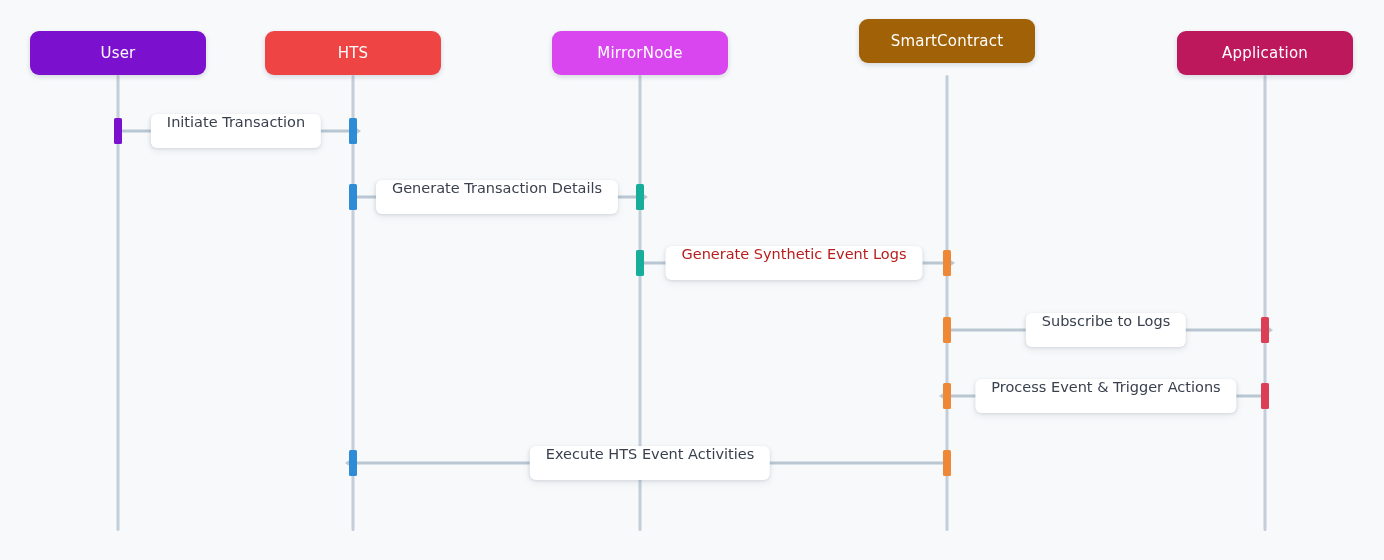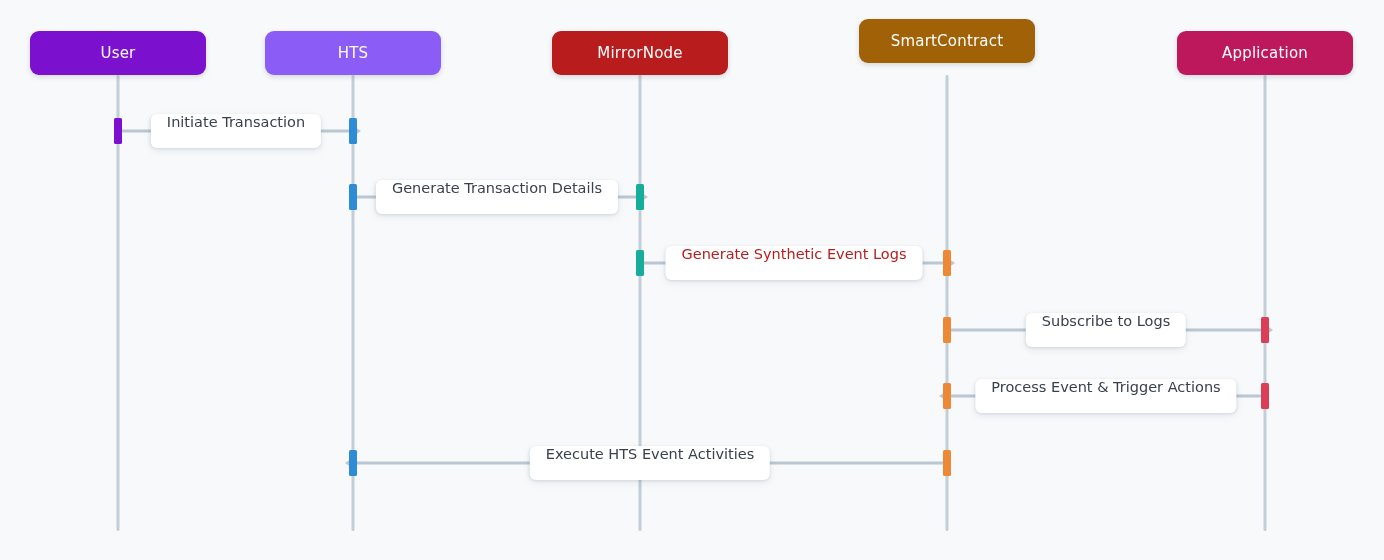--- a/index.html
+++ b/index.html
@@ -137,7 +137,7 @@
       <div class="participant" style="left: 118px; top: 31px; background: rgb(123, 16, 207);">
         <span>User</span>
       </div>
-      <div class="participant" style="left: 353px; top: 31px; background: #8b5cf6;">
+      <div class="participant" style="left: 353px; top: 31px; background: #ef4444;">
         <span>HTS</span>
       </div>
       <div class="participant" style="left: 640px; top: 31px; background: #b91c1c;">

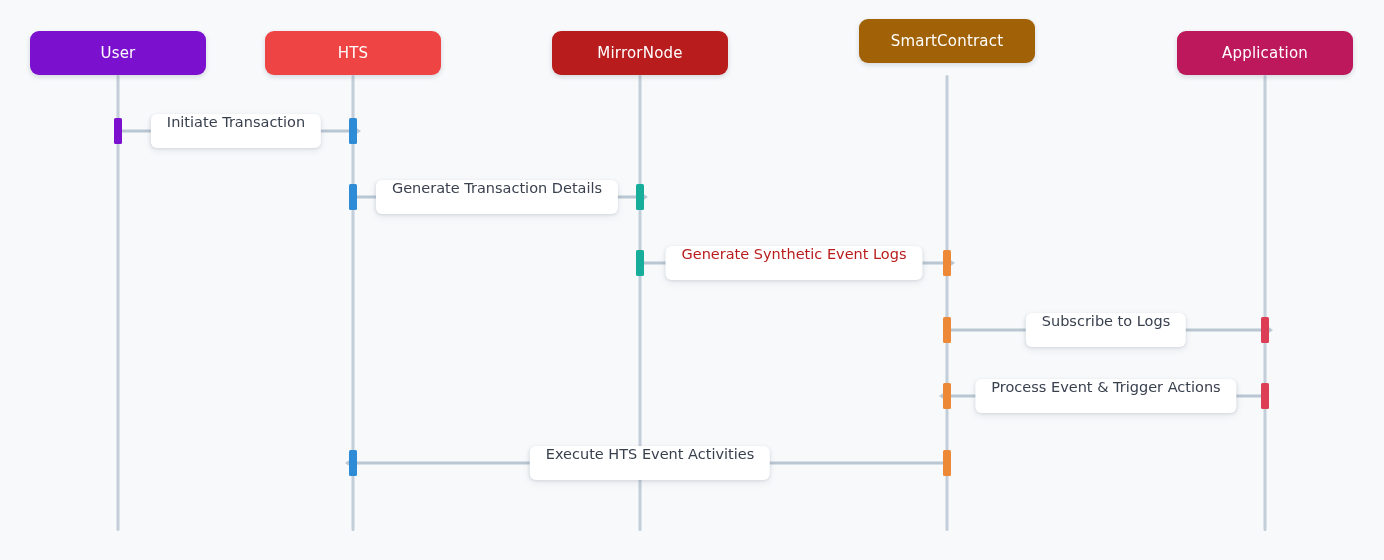--- a/index.html
+++ b/index.html
@@ -140,7 +140,7 @@
       <div class="participant" style="left: 353px; top: 31px; background: #ef4444;">
         <span>HTS</span>
       </div>
-      <div class="participant" style="left: 640px; top: 31px; background: #b91c1c;">
+      <div class="participant" style="left: 640px; top: 31px; background: #d946ef;">
         <span>MirrorNode</span>
       </div>
       <div class="participant" style="left: 947px; top: 19px; background: #a16207;">

